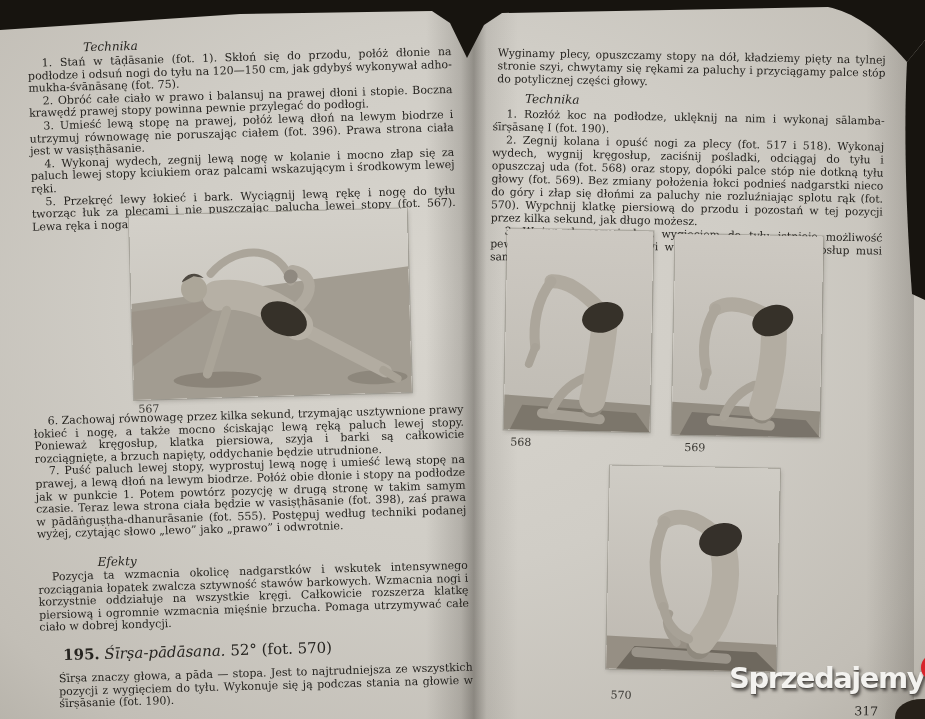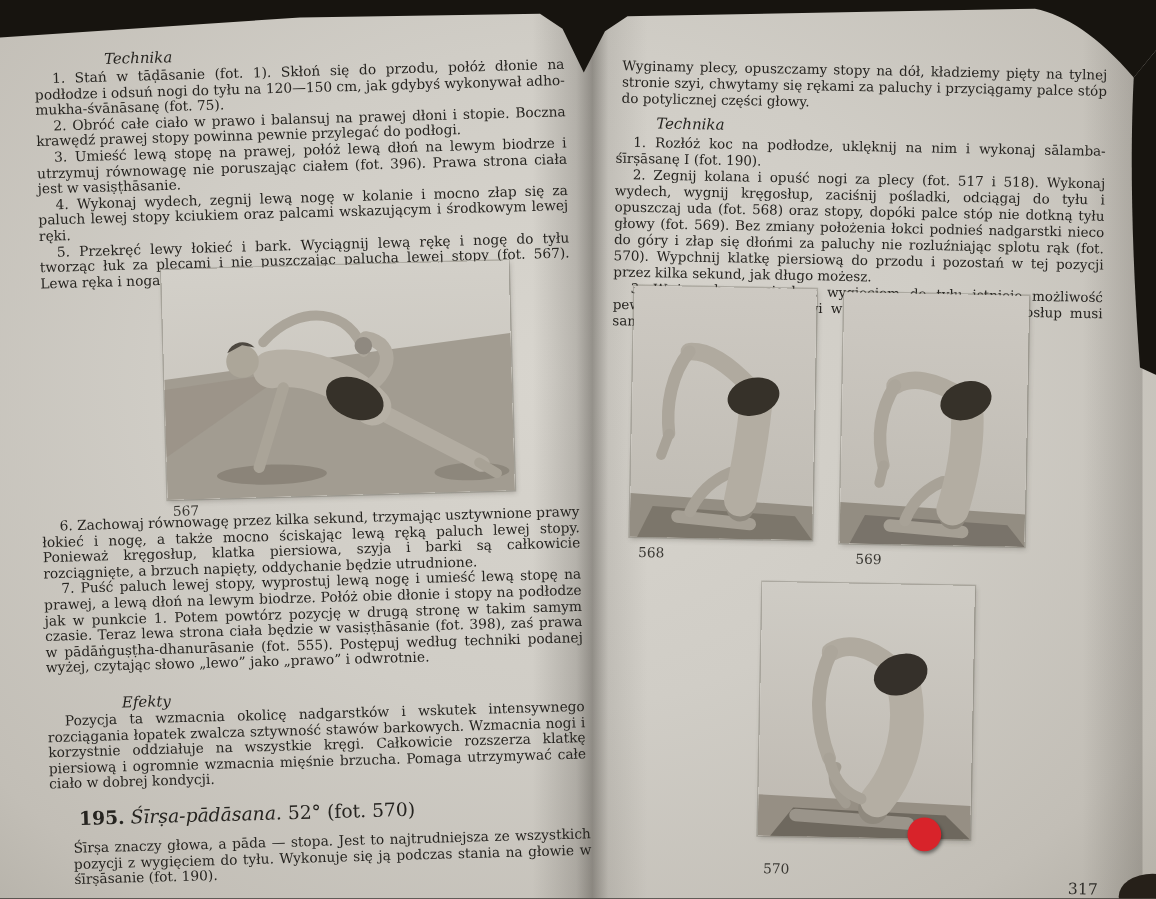--- a/index.html
+++ b/index.html
@@ -199,6 +199,7 @@
   </svg>
 
   <div class="watermark">
+    <span class="wm-word">Sprzedajemy</span>
     <span class="wm-badge">
       
     </span>

